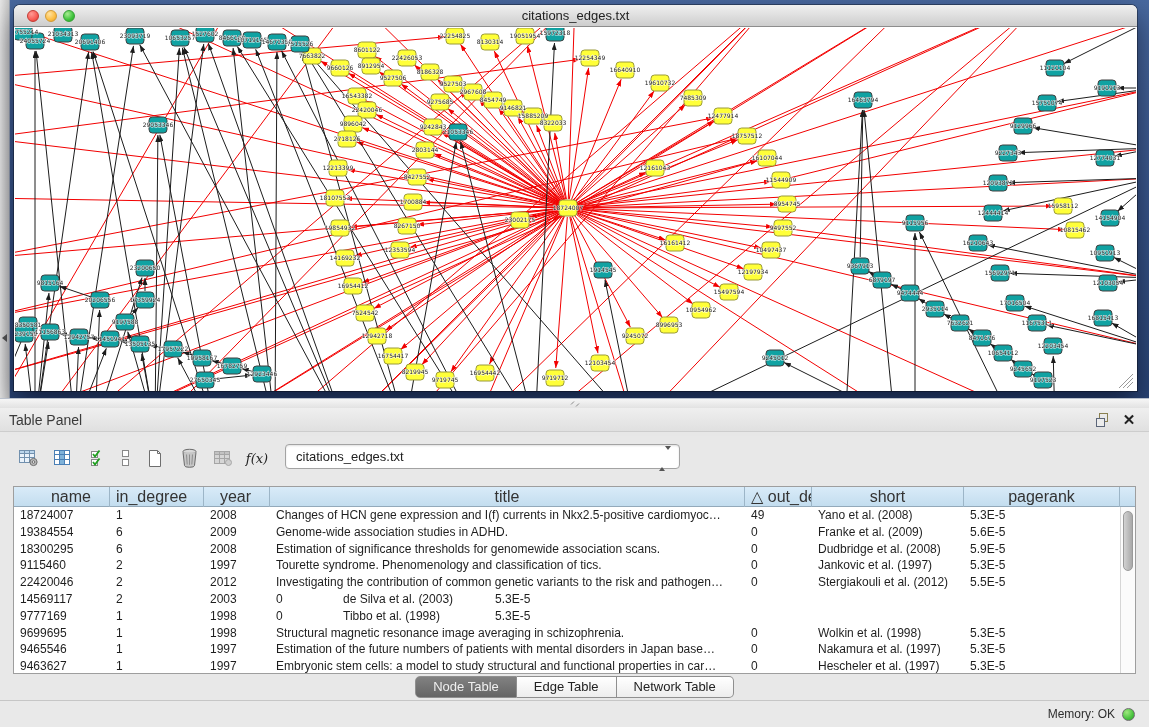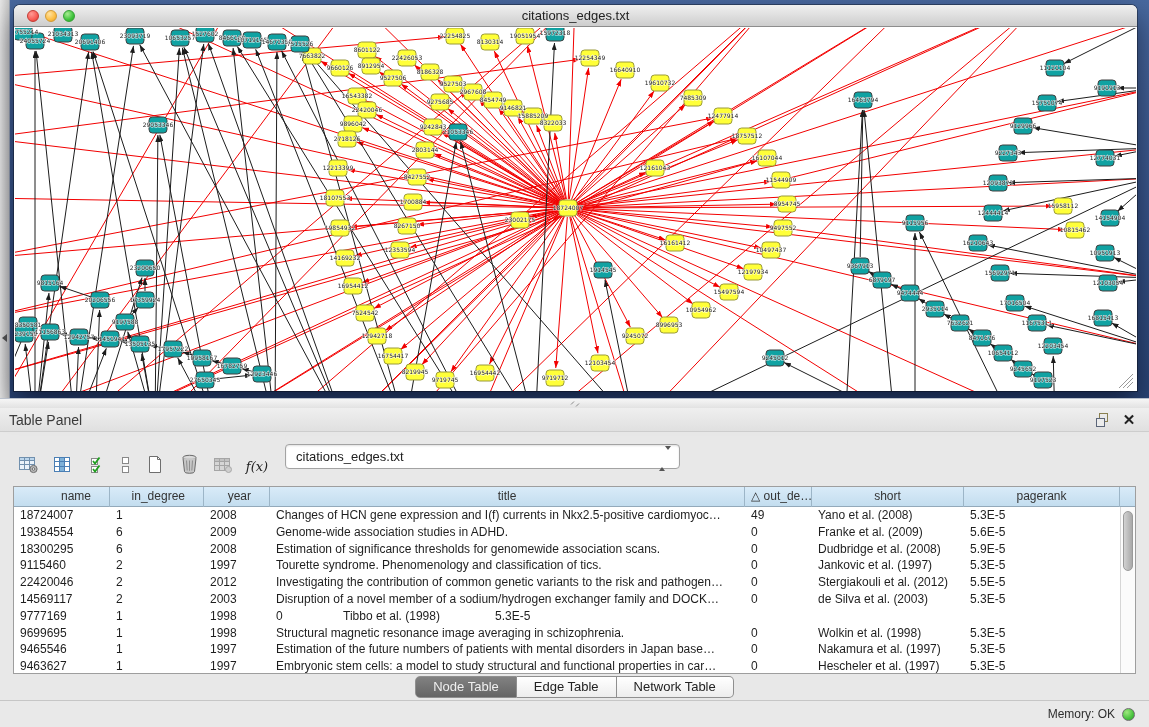--- a/index.html
+++ b/index.html
@@ -46,7 +46,7 @@
     font-size:15px; font-weight:bold; color:#222; text-align:center; }
   #toolbar { position:absolute; left:0; top:432px; width:1149px; height:54px; }
   #toolbar-icons { position:absolute; left:14px; top:10px; display:flex; align-items:center; }
-  .tbtn { width:30px; height:32px; display:flex; align-items:flex-end; justify-content:center; margin-right:4px; }
+  .tbtn { width:30px; height:32px; display:flex; align-items:center; justify-content:center; margin-right:4px; }
   .tbtn.narrow { width:20px; }
   #combo { position:absolute; left:285px; top:12px; width:395px; height:25px; background:#fff;
     border:1px solid #a3a3a3; border-radius:4px; box-shadow:inset 0 1px 2px rgba(0,0,0,.12); }

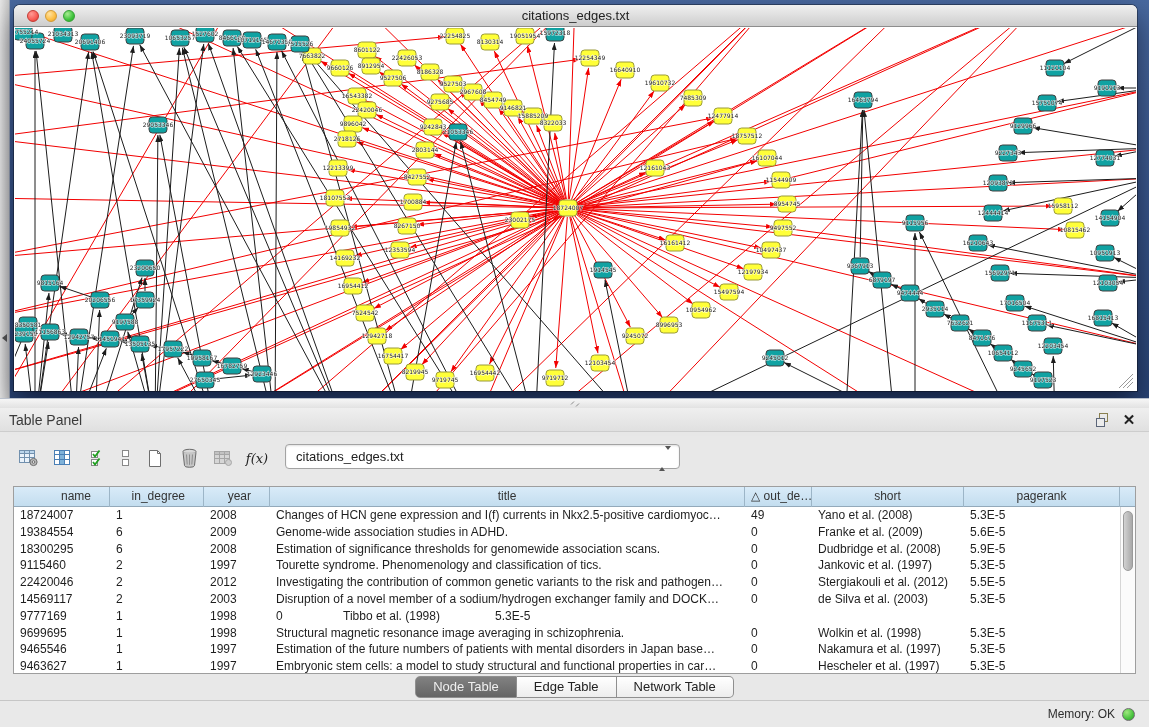--- a/index.html
+++ b/index.html
@@ -58,7 +58,7 @@
   #table-wrap { position:absolute; left:13px; top:486px; width:1123px; height:188px;
     border:1px solid #9e9e9e; background:#fff; }
   #thead { display:flex; height:20px; background:linear-gradient(#d9ebf8,#c3ddef); border-bottom:1px solid #93a9ba; }
-  .th { height:20px; line-height:19px; font-size:12px; color:#333; border-right:1px solid #9cb5c7;
+  .th { height:20px; line-height:19px; font-size:16px; color:#333; border-right:1px solid #9cb5c7;
         overflow:hidden; white-space:nowrap; padding:0 6px; }
   .th.a-r { text-align:right; padding-right:18px; }
   .th.a-c { text-align:center; }

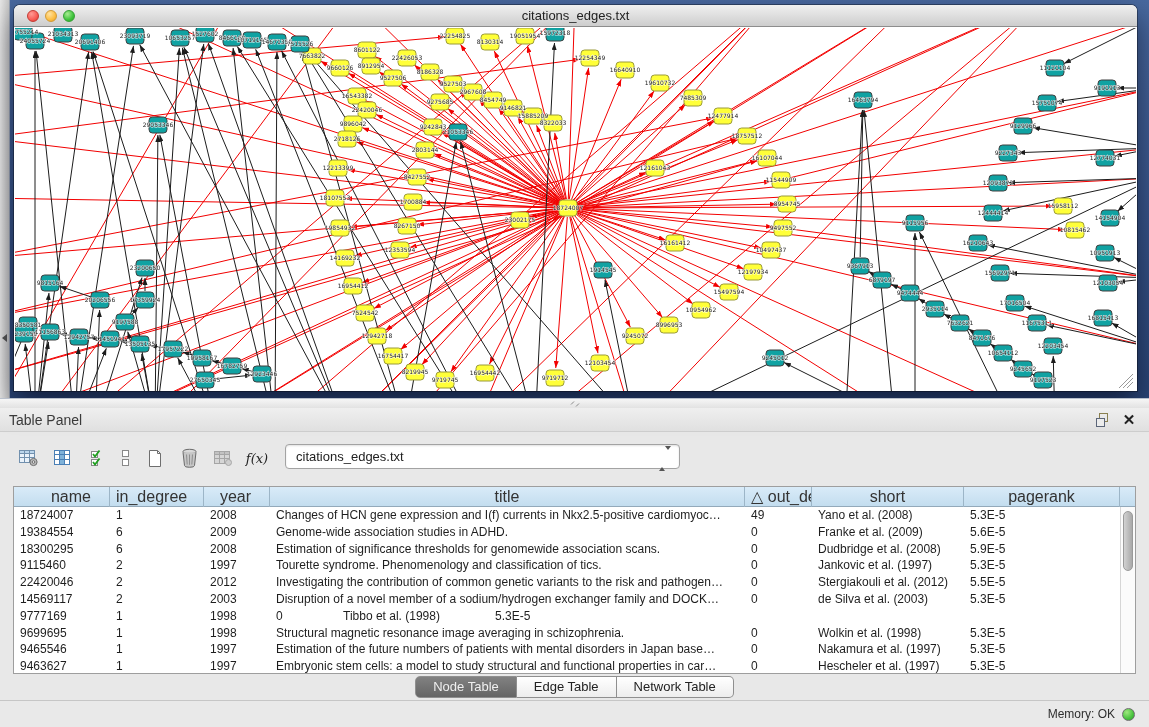--- a/index.html
+++ b/index.html
@@ -705,7 +705,6 @@
         <div class="td" style="width: 96px;">14569117</div>
         <div class="td" style="width: 94px;">2</div>
         <div class="td" style="width: 66px;">2003</div>
-        <div class="td" style="width: 475px;">Disruption of a novel member of a sodium/hydrogen exchanger family and DOCK…</div>
         <div class="td" style="width: 67px;">0</div>
         <div class="td" style="width: 152px;">de Silva et al. (2003)</div>
         <div class="td" style="width: 156px;">5.3E-5</div>

